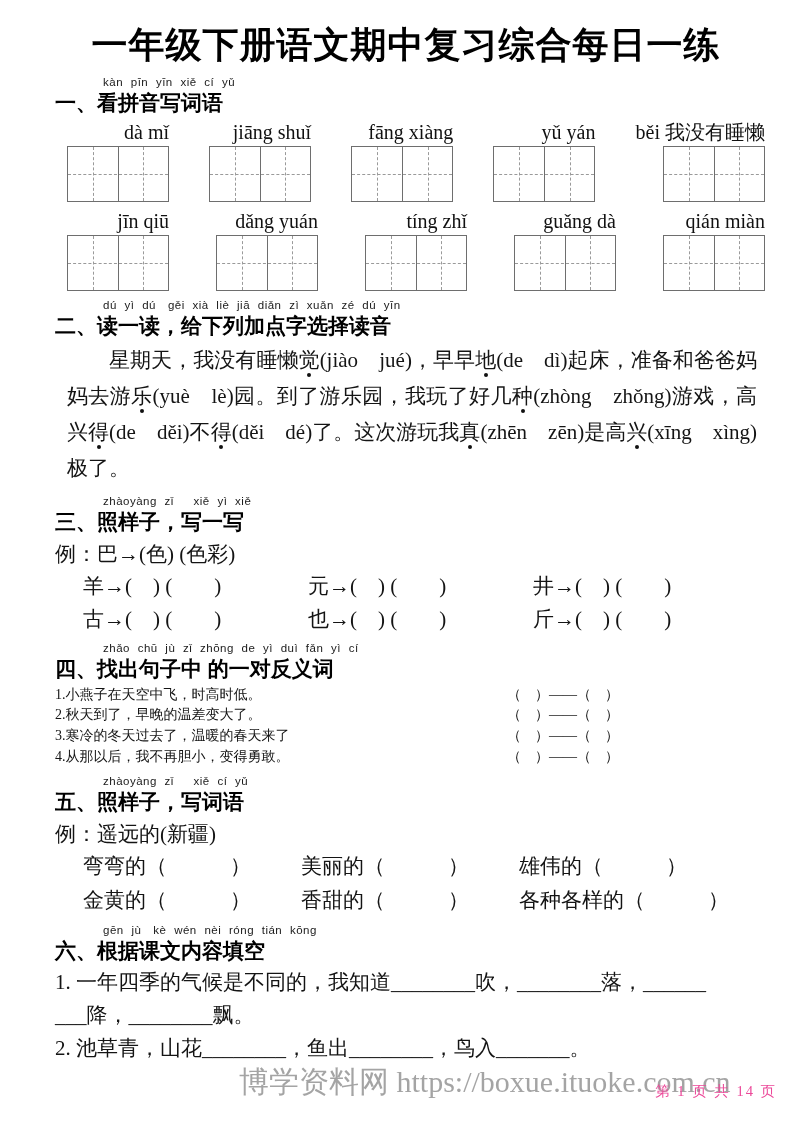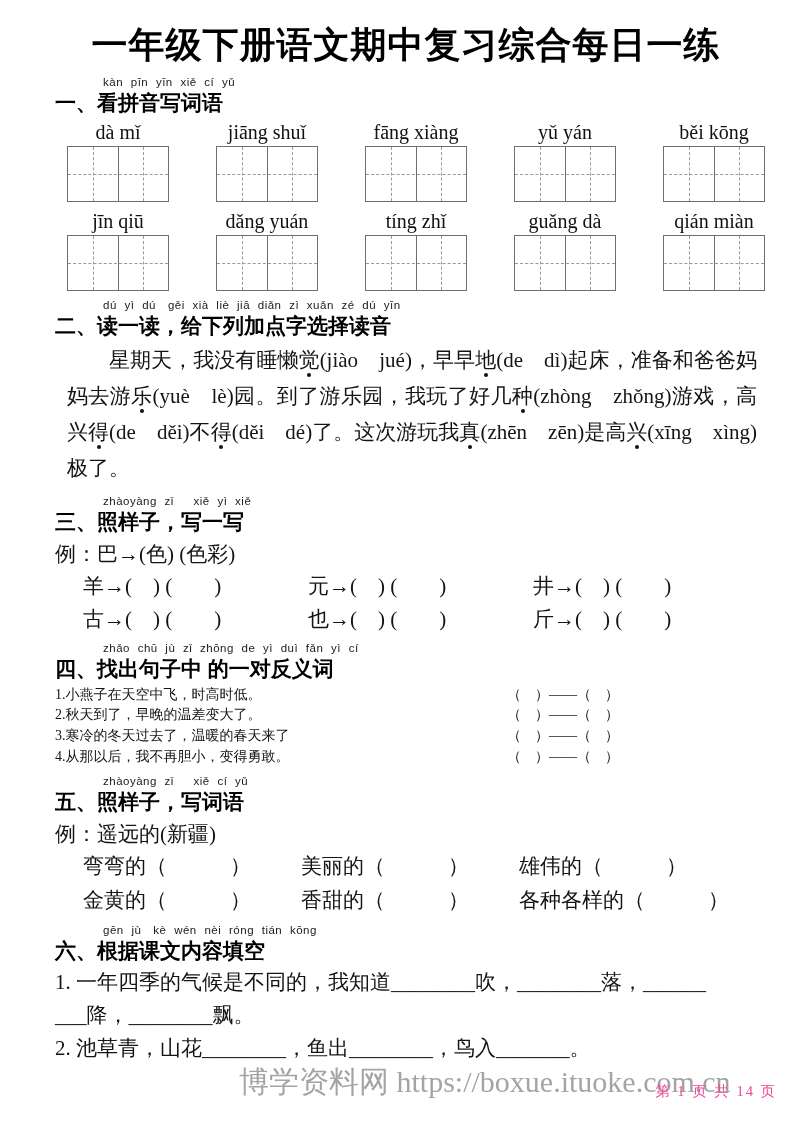--- a/index.html
+++ b/index.html
@@ -22,7 +22,7 @@
 
   
   .gridrow{display:flex;justify-content:space-between;width:698px;margin-left:12px;margin-top:6px;}
-  .wgroup{display:flex;flex-direction:column;align-items:center;}
+  .wgroup{display:flex;flex-direction:column;align-items:flex-end;}
   .wlabel{font-size:20px;line-height:1.1;margin-bottom:3px;color:#111;}
   .tzbox{display:flex;width:100px;height:54px;border:1.5px solid #6e6e6e;position:relative;background:#fff;}
   .tzbox .cell{flex:1;position:relative;border-right:1px solid #6e6e6e;}

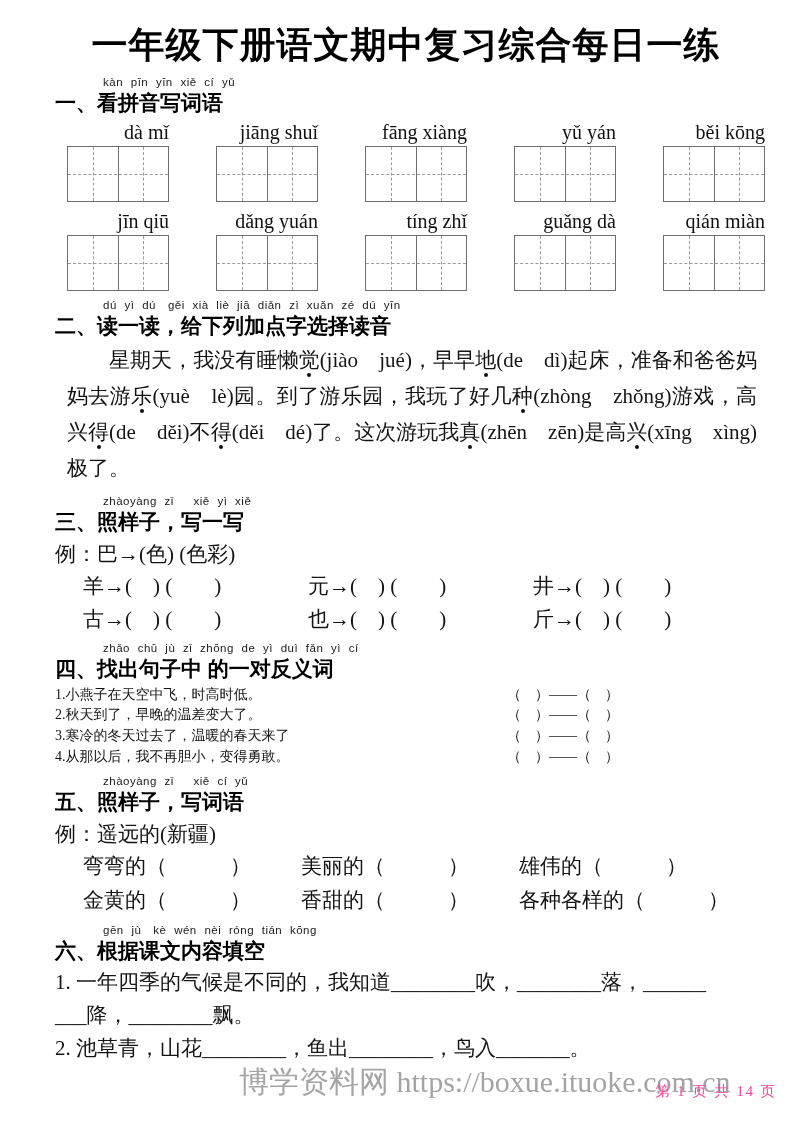--- a/index.html
+++ b/index.html
@@ -100,7 +100,7 @@
         </div>
     </div>
     <div class="wgroup">
-      <div class="wlabel">běi kōng</div>
+      <div class="wlabel">běi 我没有睡懒</div>
       <div class="tzbox">
           <div class="cell"></div>
           <div class="cell"></div>

